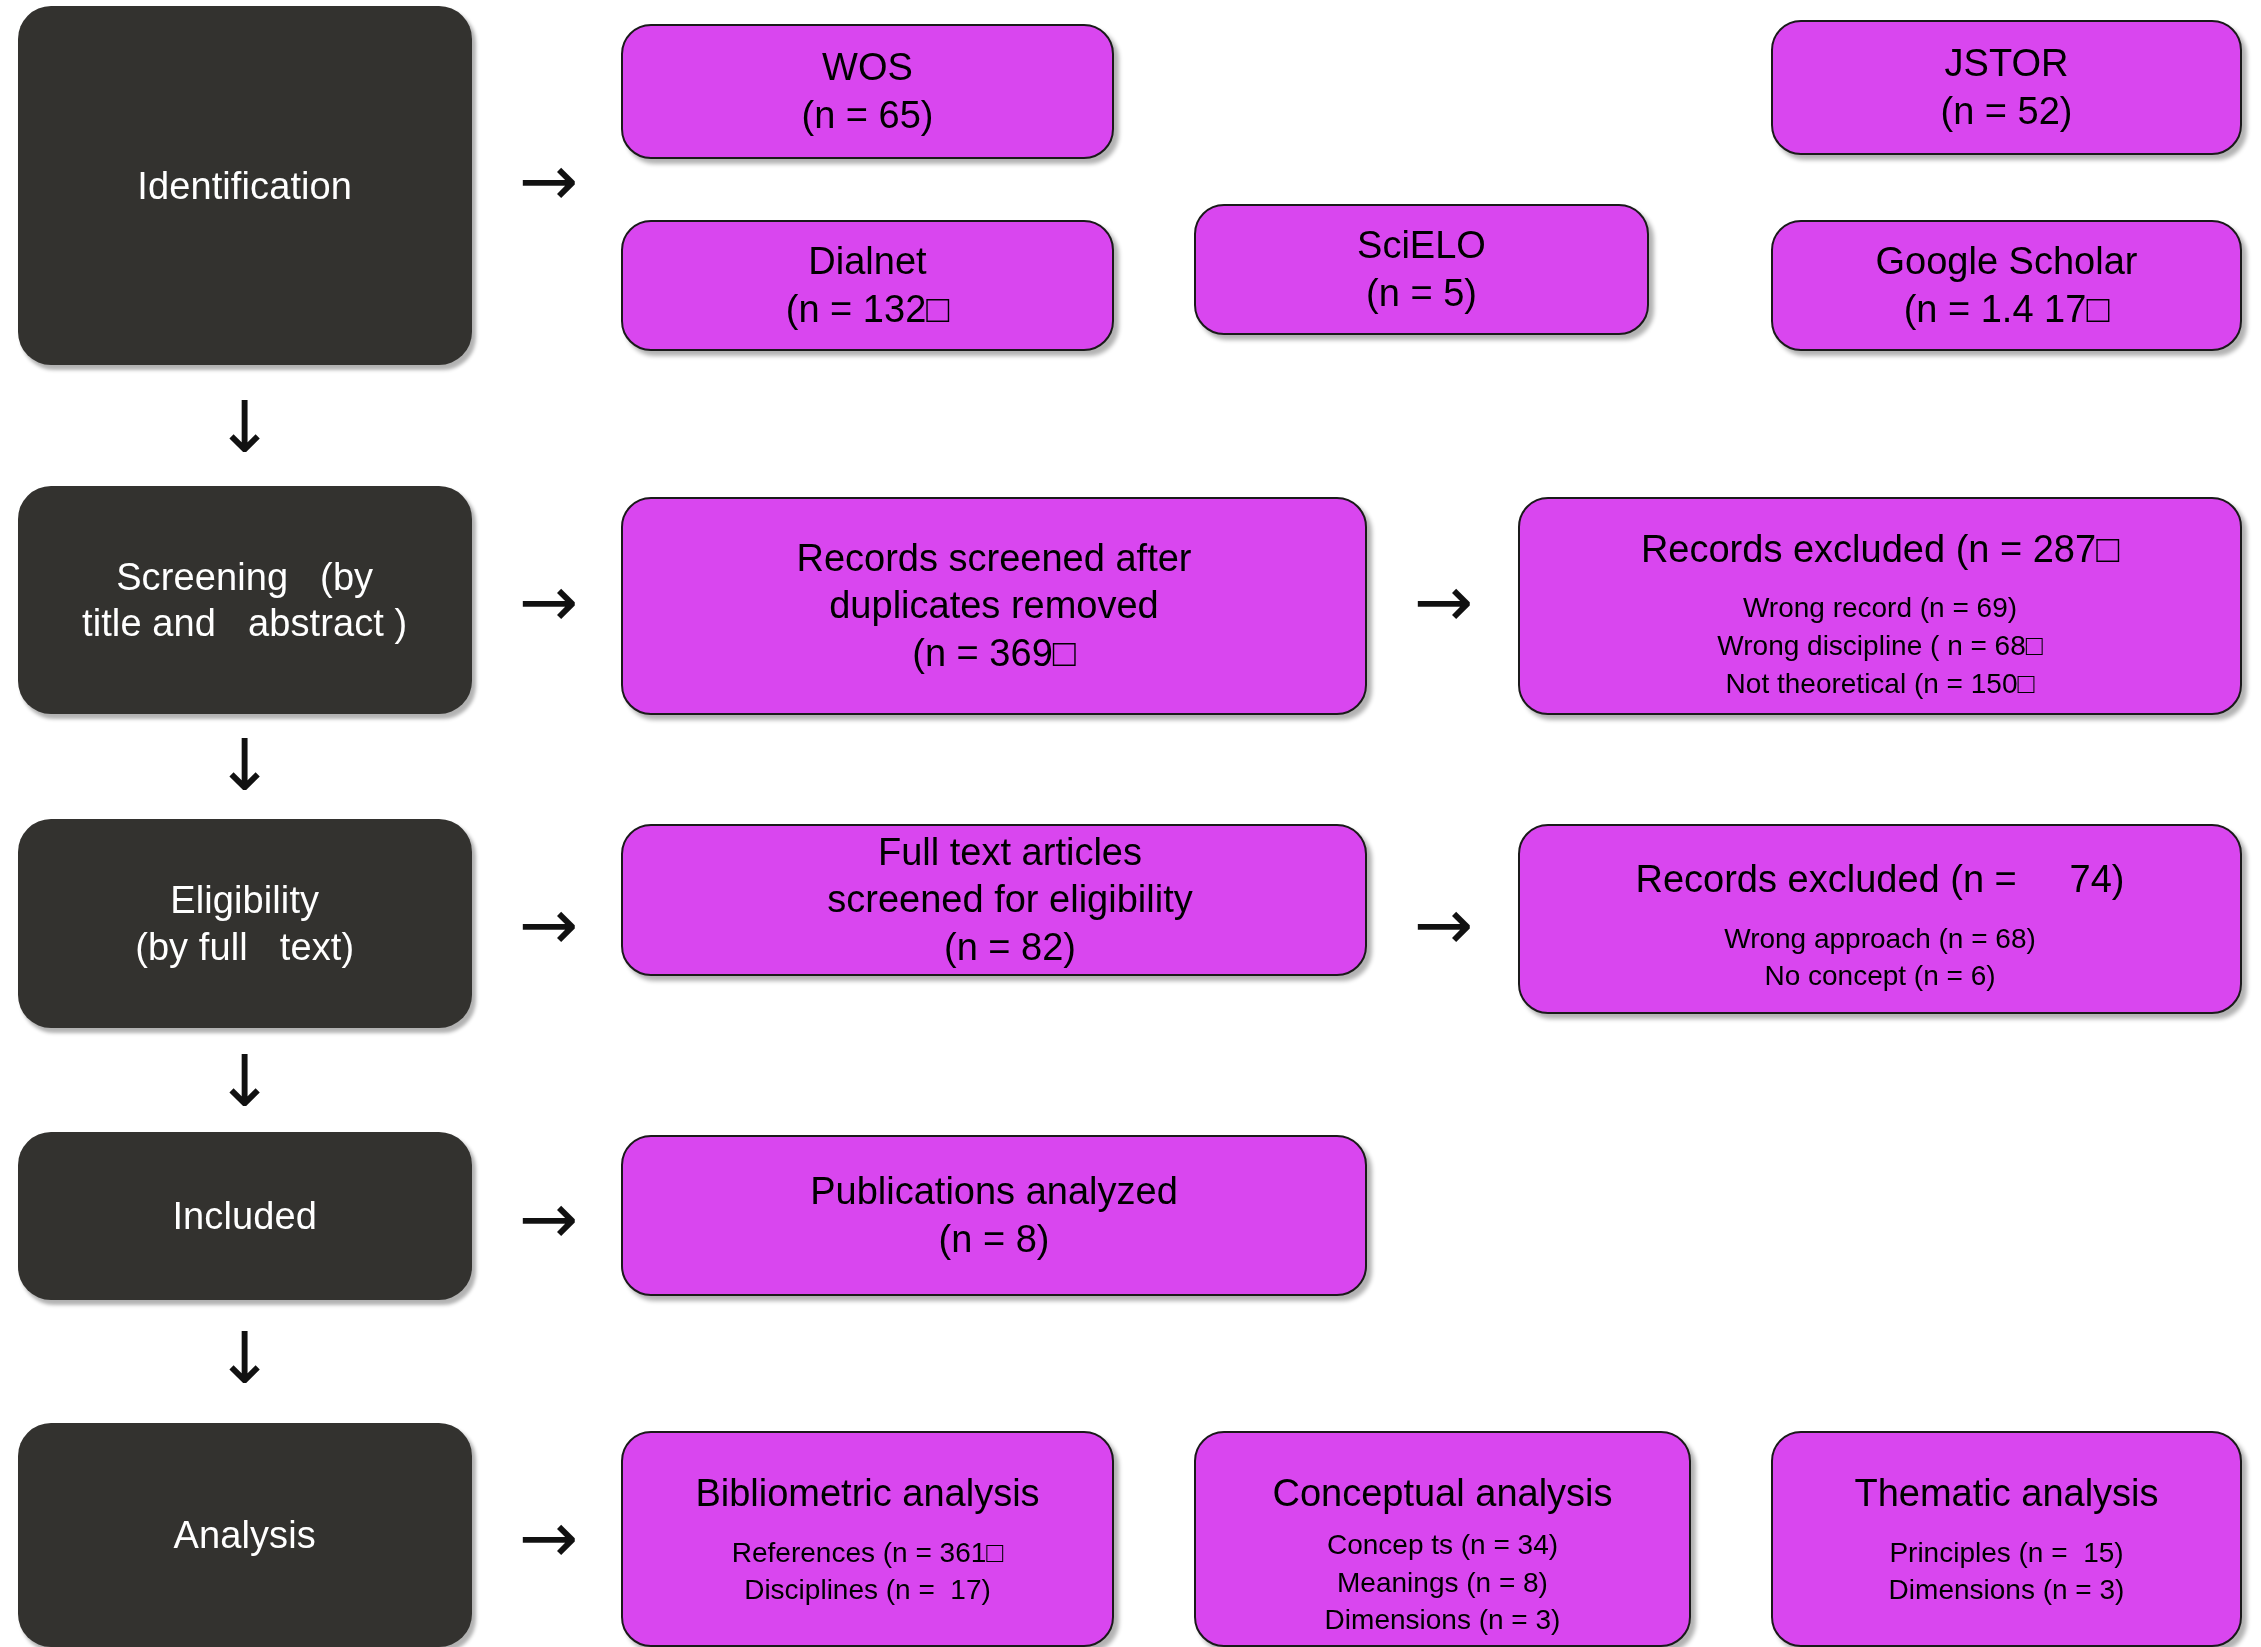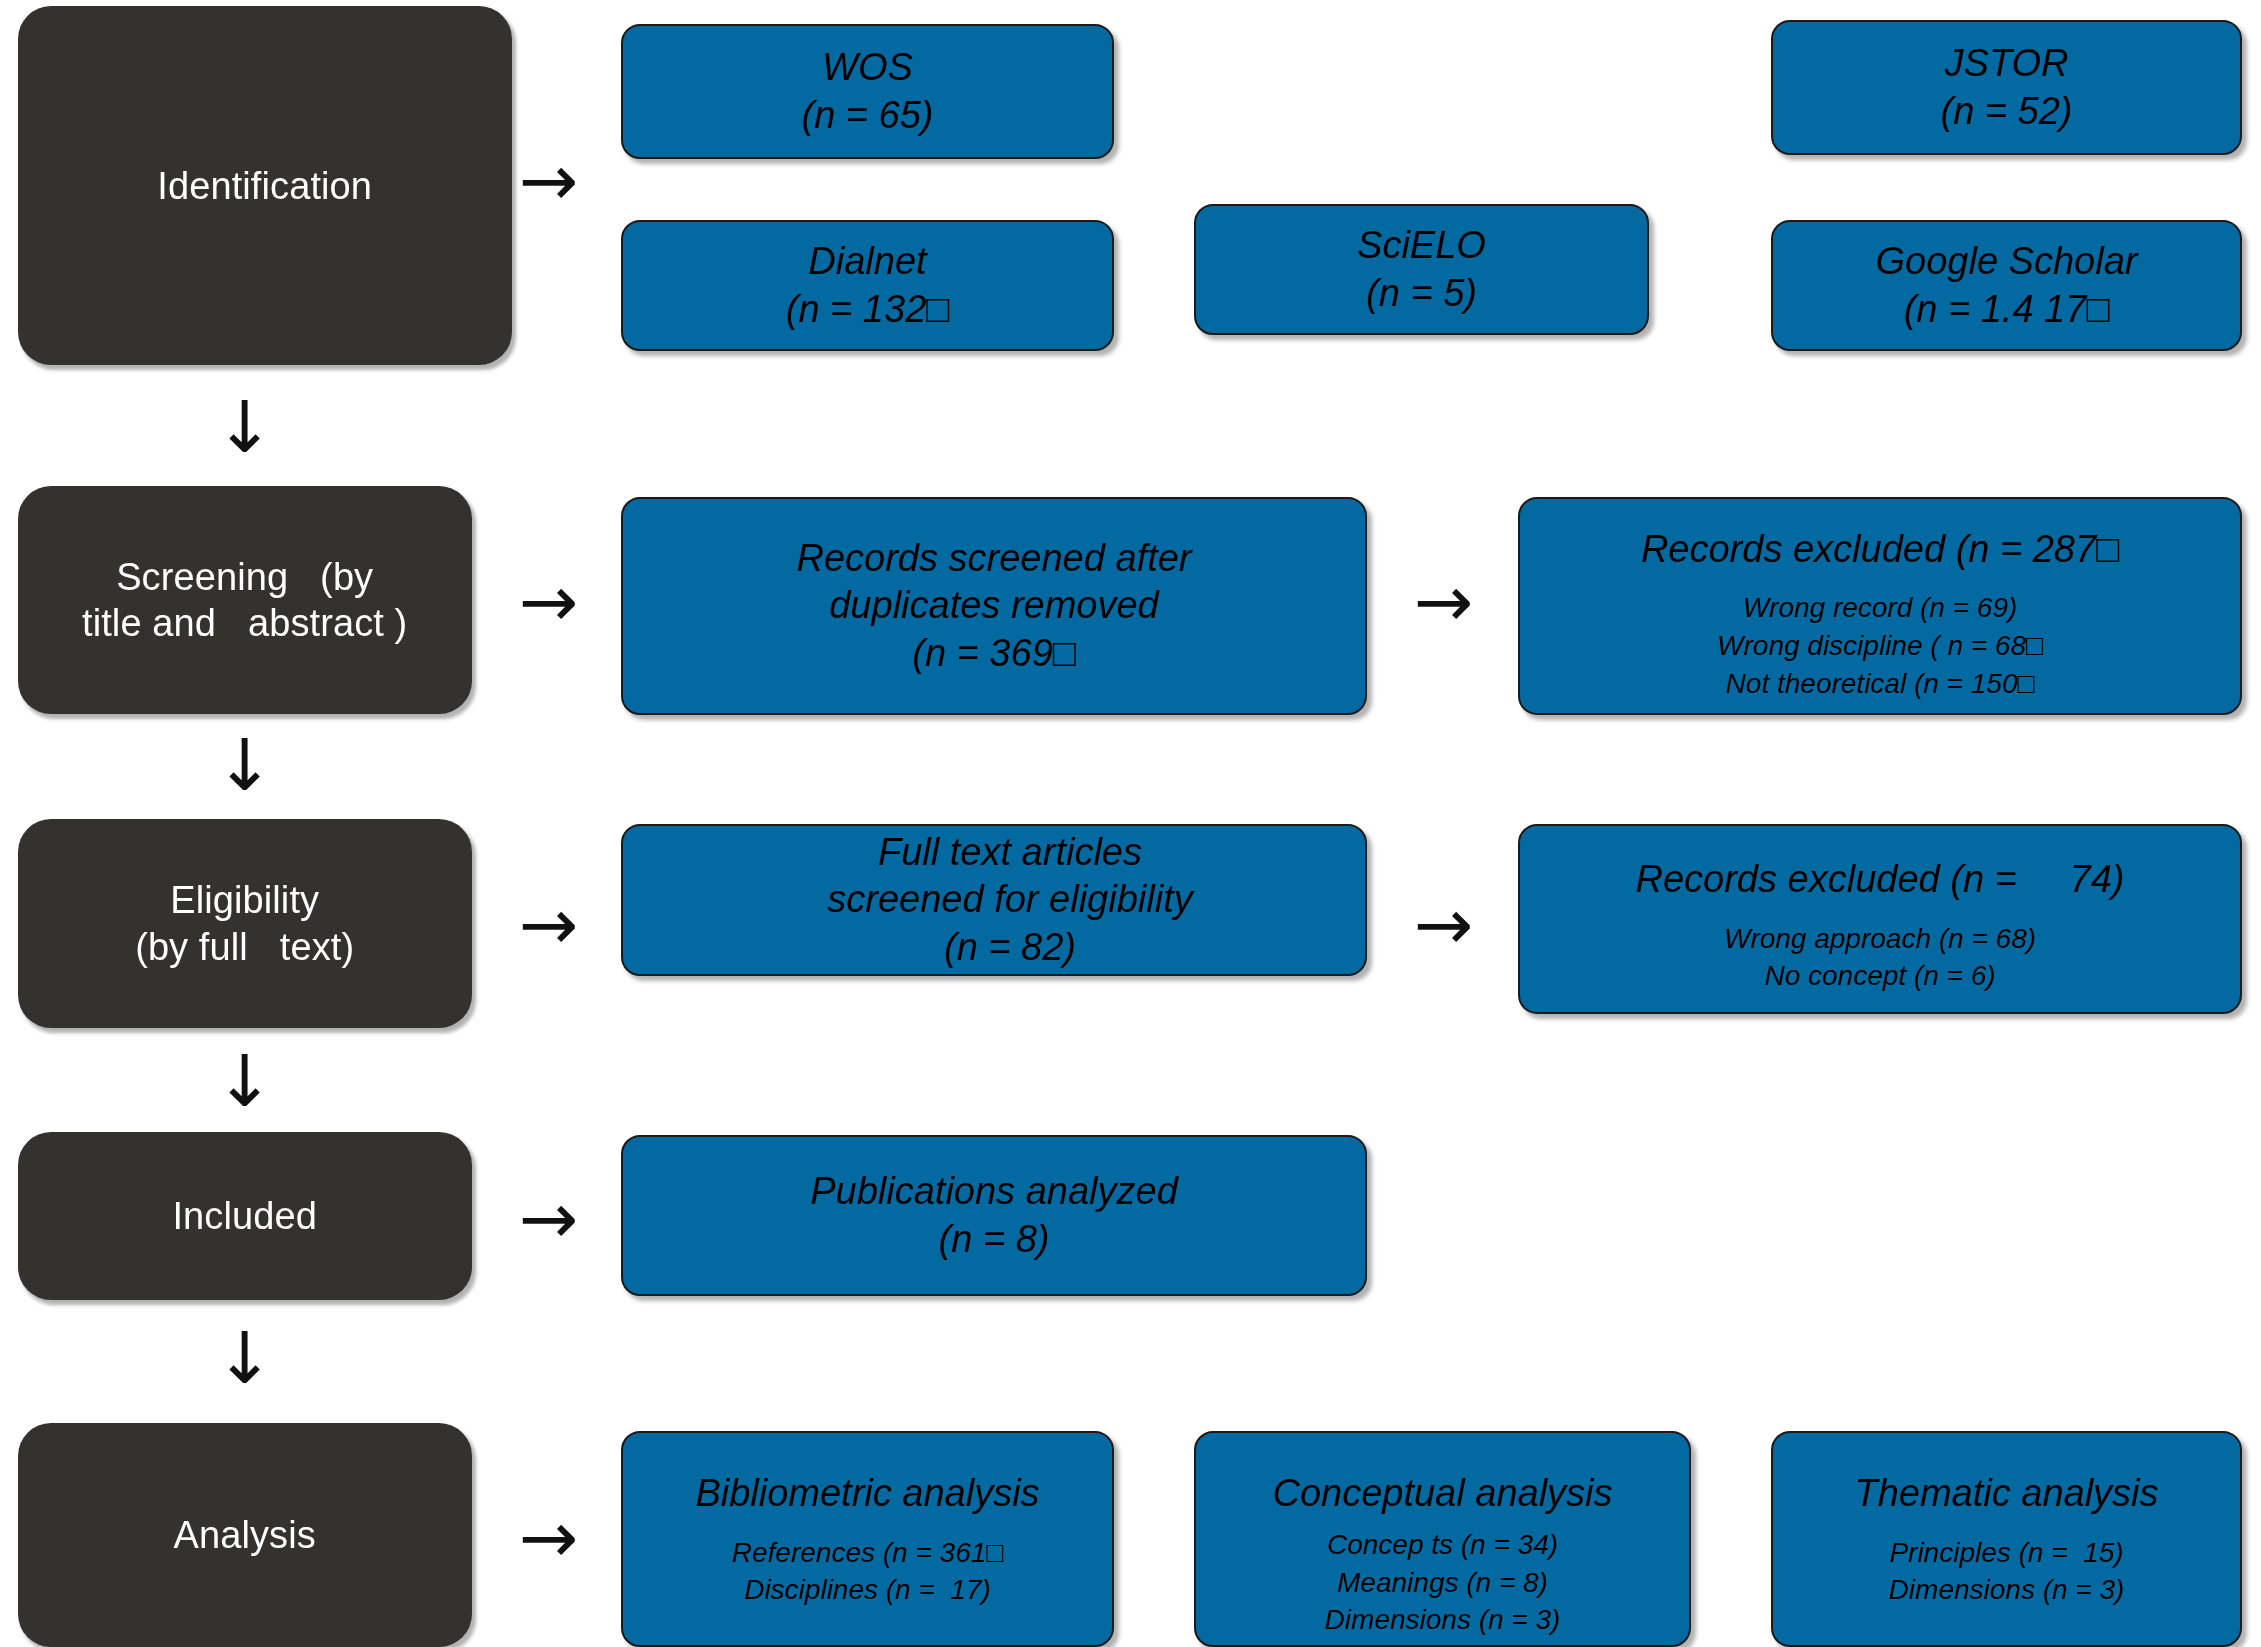--- a/index.html
+++ b/index.html
@@ -32,11 +32,10 @@
   }
 
   .light{
-    background:#0369a1;
+    background:#d946ef;
     border:2.5px solid #1a1a1a;
-    border-radius:19px;
+    border-radius:30px;
     box-shadow:4.4px 5px 4.4px rgba(0,0,0,.30);
-    font-style:italic;
   }
   .light .title{
     font-size:38px;line-height:1.25;font-weight:400;white-space:pre;

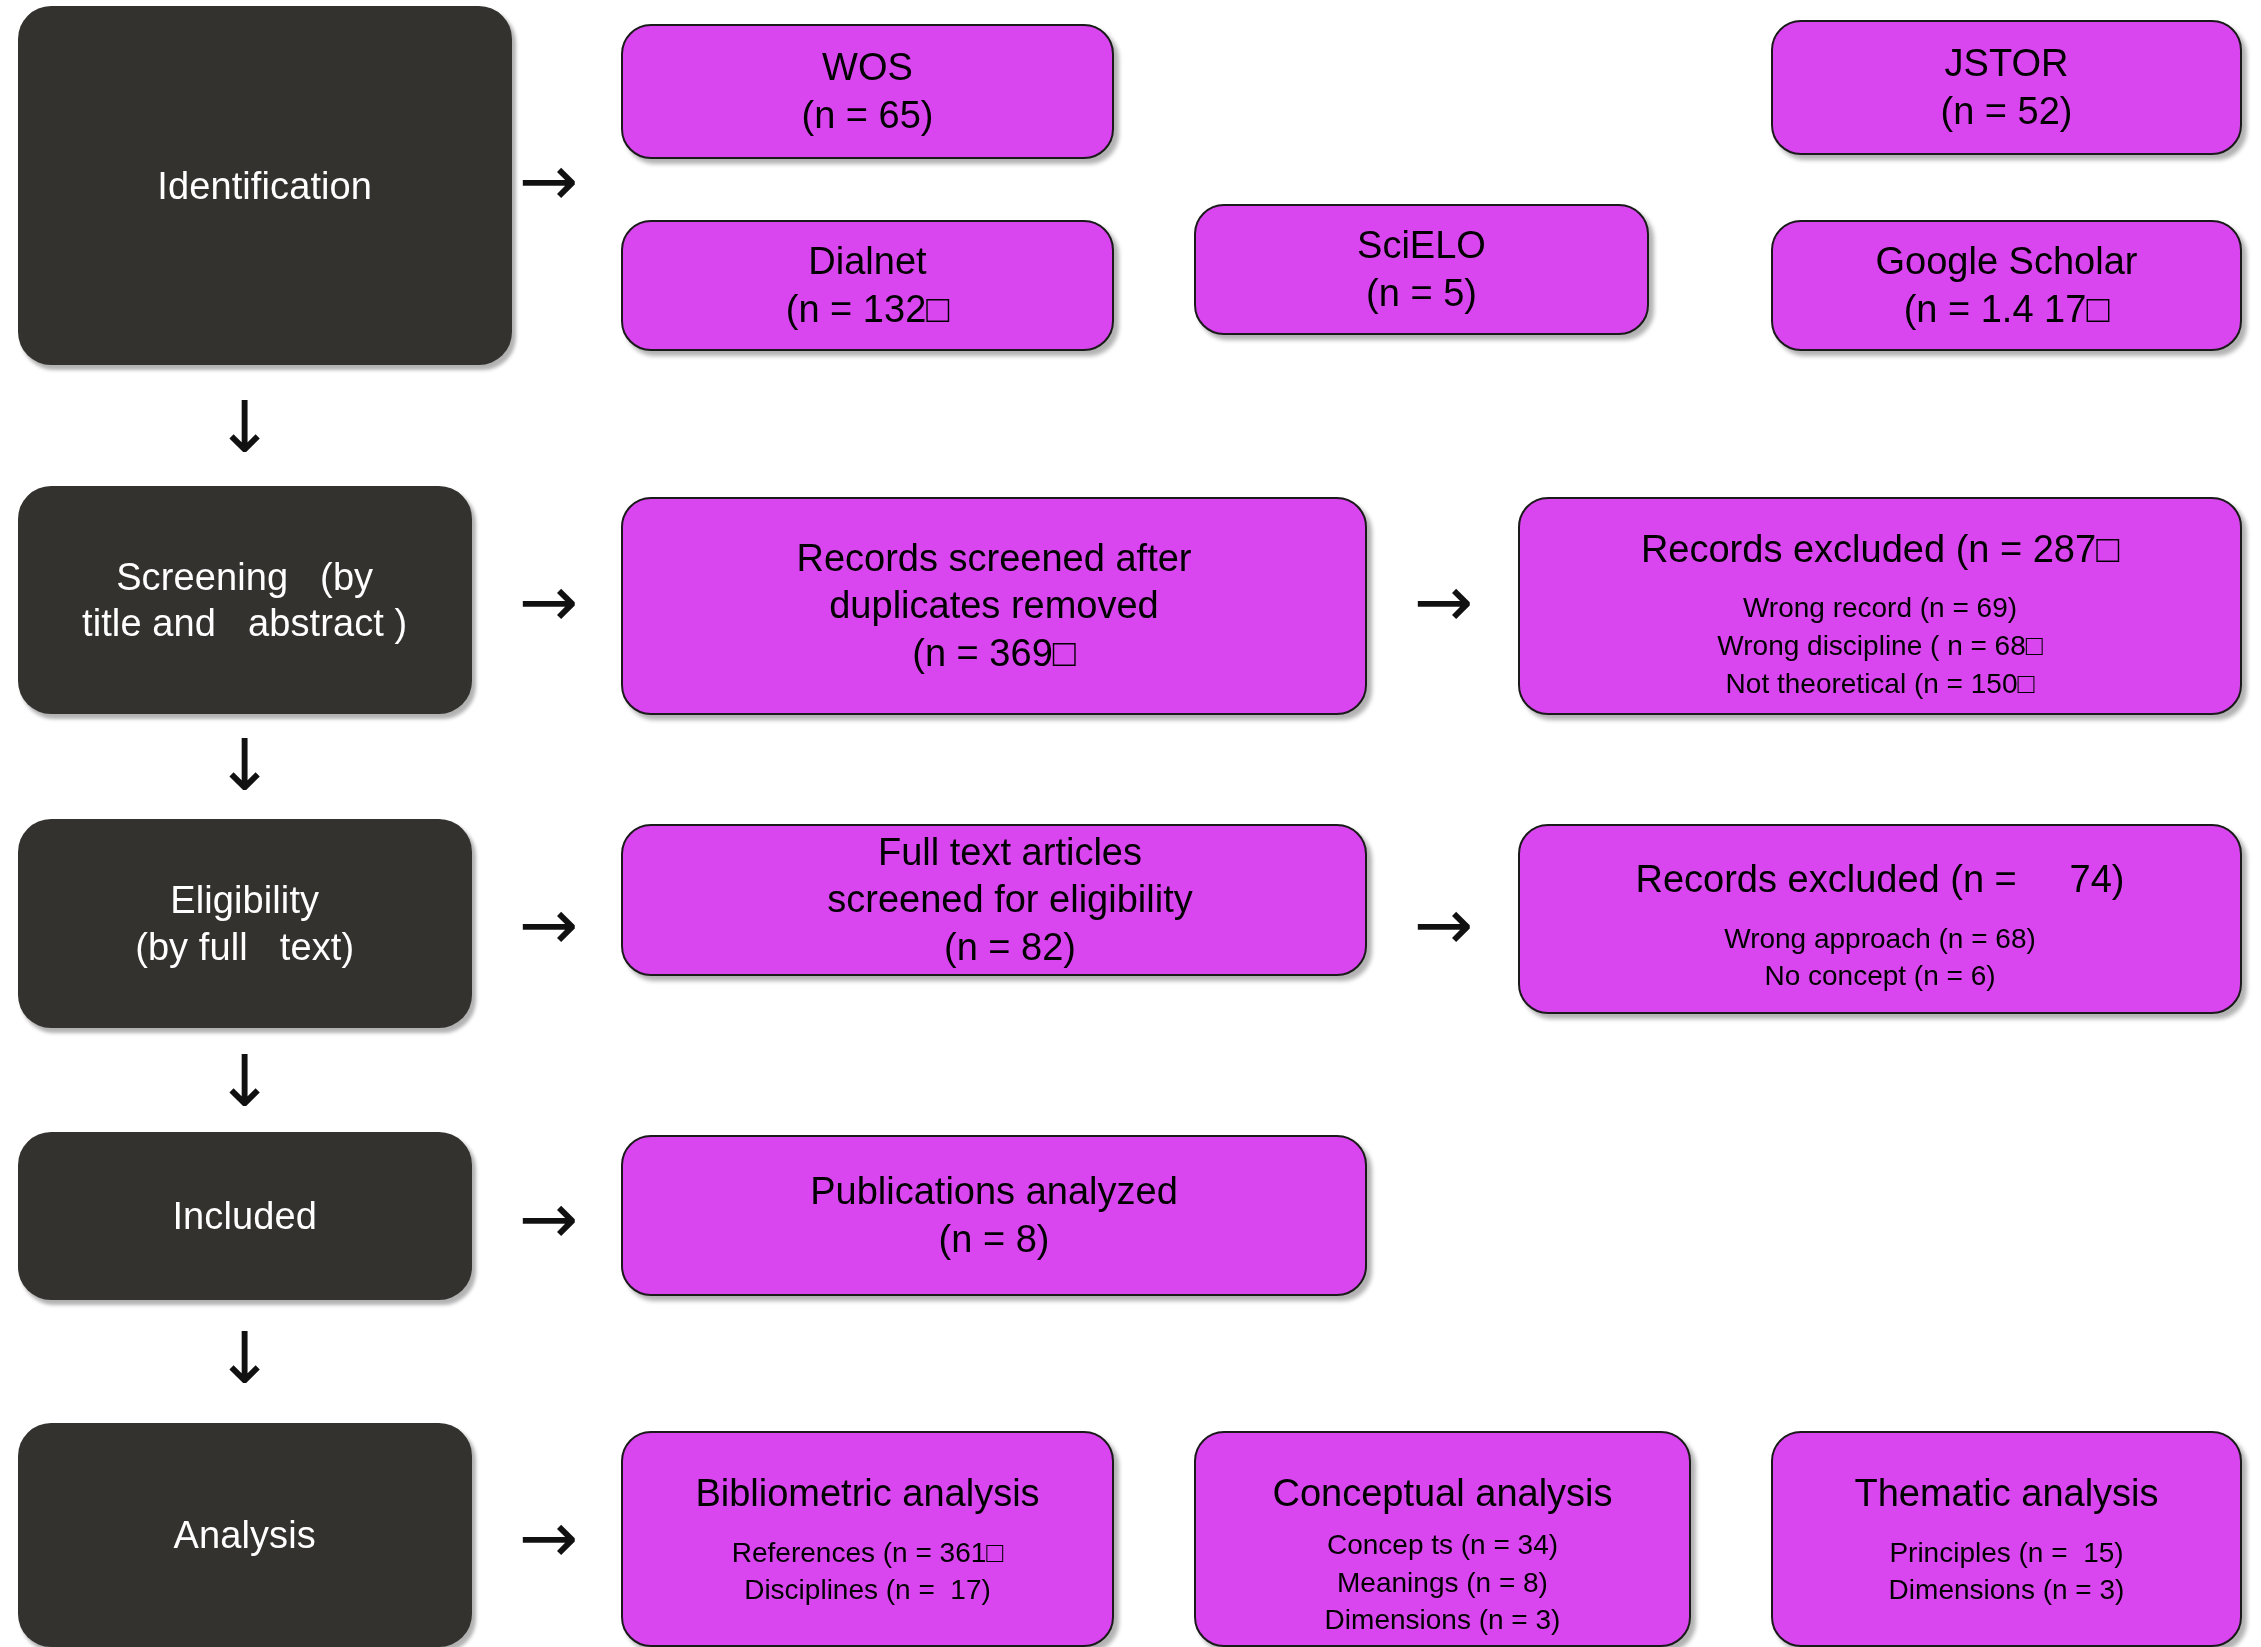--- a/index.html
+++ b/index.html
@@ -63,7 +63,7 @@
 
 <div class="stage">
 
-  <div class="box dark" style="left:17.7px;top:6.3px;width:494px;height:359px;">
+  <div class="box dark" style="left:17.7px;top:6.3px;width:454px;height:359px;">
     <div class="line">Identification</div>
   </div>
 

